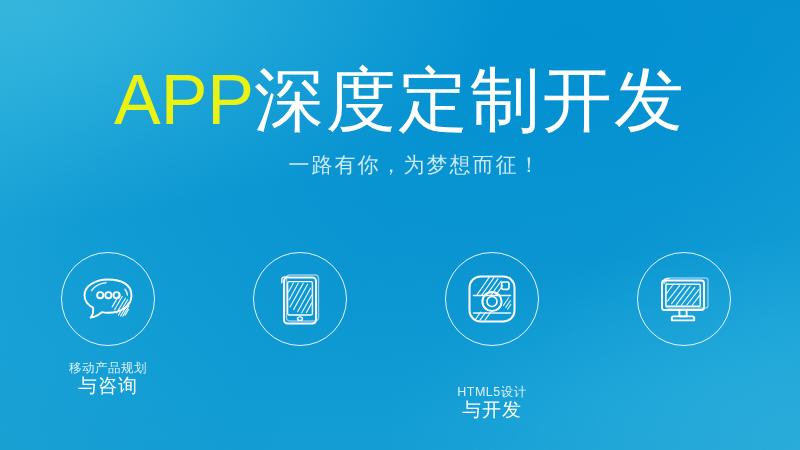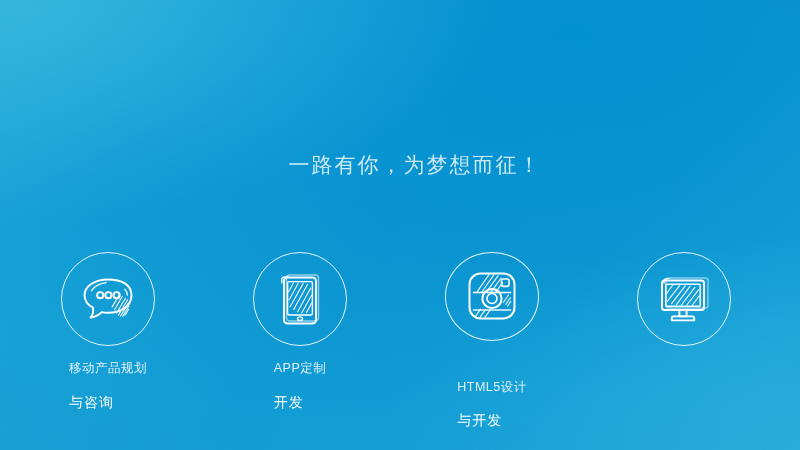--- a/index.html
+++ b/index.html
@@ -136,6 +136,9 @@
 
   <div class="content">
 
+    <div class="title">
+      <span class="accent">APP</span><span class="rest">深度定制开发</span>
+    </div>
 
     <div class="subtitle">一路有你，为梦想而征！</div>
 

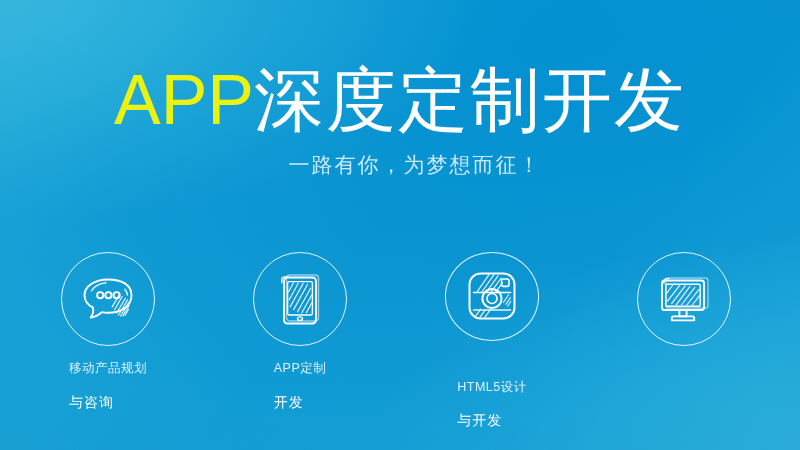--- a/index.html
+++ b/index.html
@@ -110,6 +110,7 @@
 
   .labels {
     margin-top: 16px;
+    text-align: center;
     line-height: 1;
   }
   .label-top {

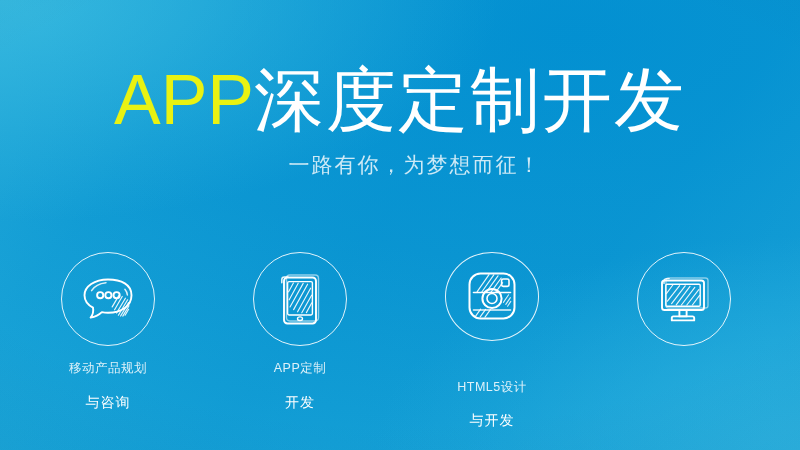--- a/index.html
+++ b/index.html
@@ -194,10 +194,6 @@
             </svg>
           </span>
         </div>
-        <div class="labels">
-          <div class="label-top">APP定制</div>
-          <div class="label-main">开发</div>
-        </div>
       </div>
 
       <div class="service">

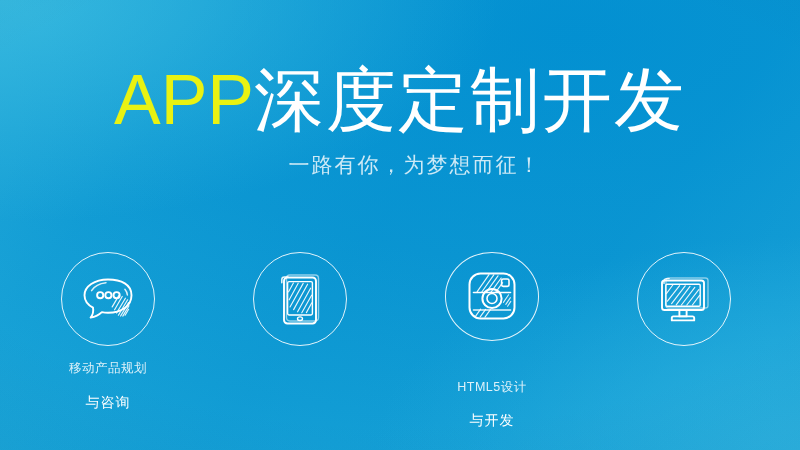--- a/index.html
+++ b/index.html
@@ -120,8 +120,8 @@
     white-space: nowrap;
   }
   .label-main {
-    margin-top: 20px;
-    font-size: 14px;
+    margin-top: 1px;
+    font-size: 19px;
     color: #ffffff;
     letter-spacing: 1px;
     white-space: nowrap;

